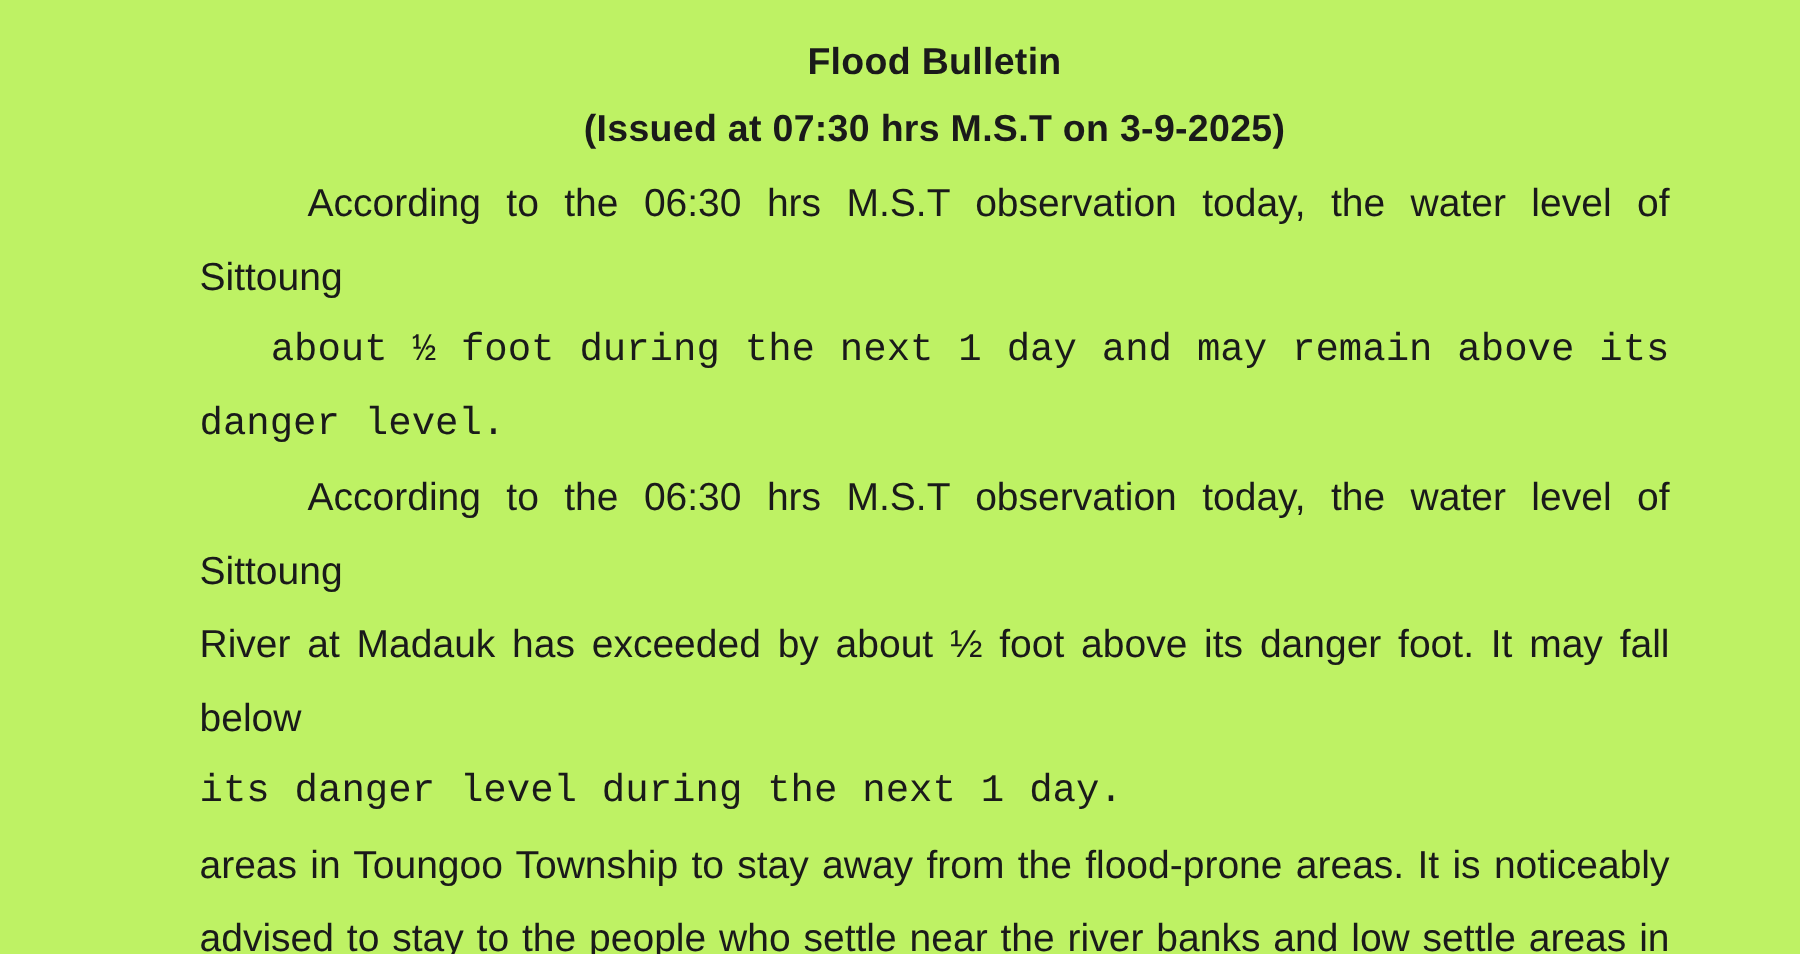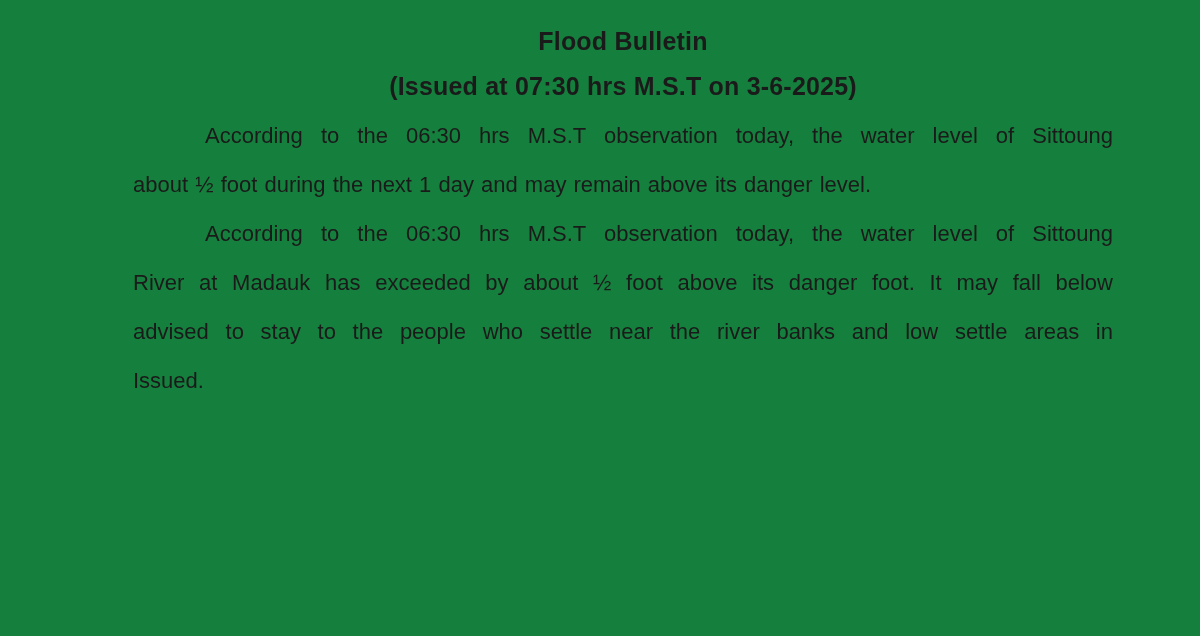--- a/index.html
+++ b/index.html
@@ -12,7 +12,7 @@
   .page {
     width: 1200px;
     height: 636px;
-    background: #15803d;
+    background: #bef264;
     color: #1a1a1a;
     font-family: "Liberation Sans", sans-serif;
     padding: 18px 87px 0 133px;

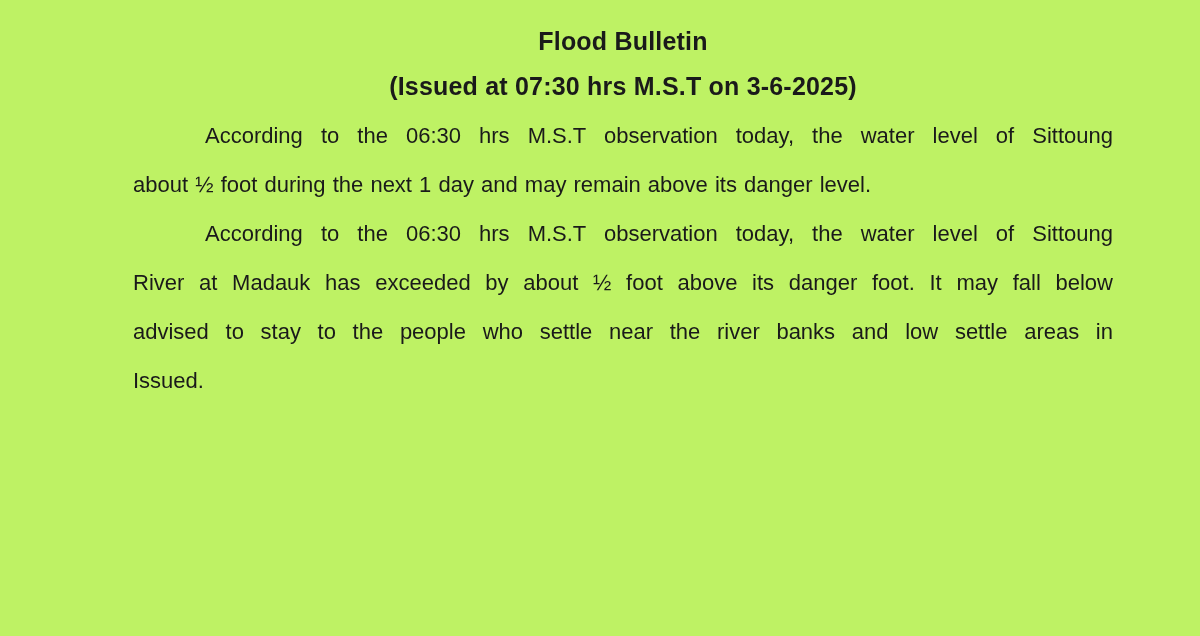--- a/index.html
+++ b/index.html
@@ -56,7 +56,7 @@
 
   <div class="doc-title">Flood Bulletin</div>
 
-  <div class="doc-subtitle">(Issued at 07:30 hrs M.S.T on 3-6-2025)</div>
+  <div class="doc-subtitle">(Issued at 07:30 hrs M.S.T on 3-9-2025)</div>
 
   <div class="doc-body">
 

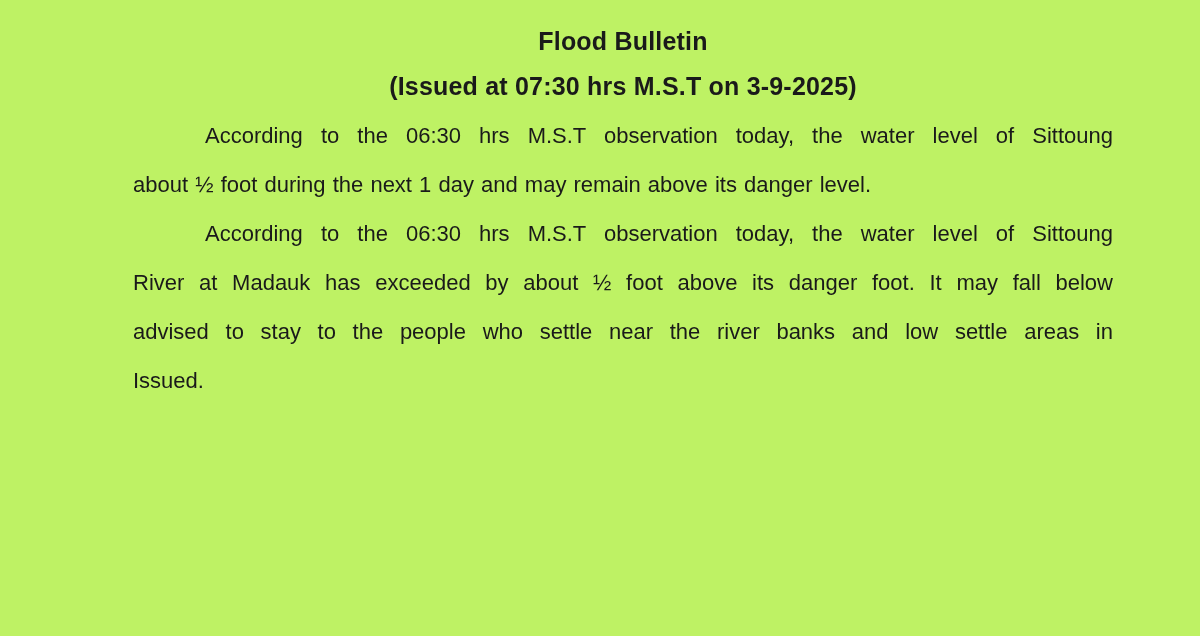--- a/index.html
+++ b/index.html
@@ -35,7 +35,7 @@
     margin-top: 2px;
   }
   .doc-line {
-    font-size: 22px;
+    font-size: 26px;
     line-height: 49px;
     text-align: justify;
     text-align-last: justify;

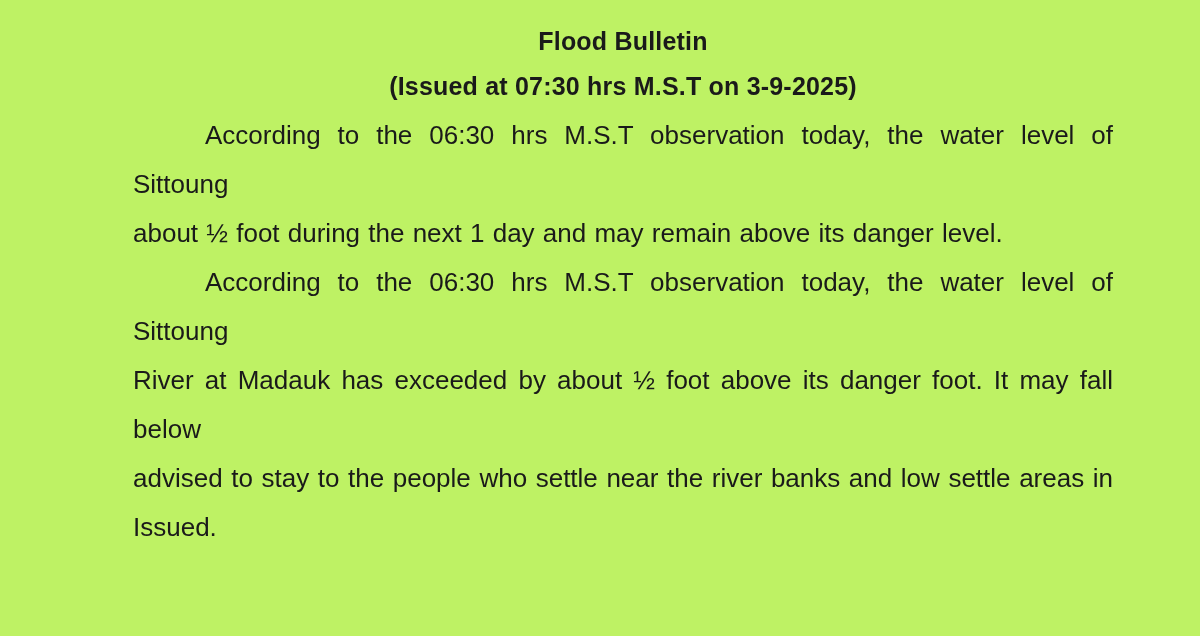--- a/index.html
+++ b/index.html
@@ -47,6 +47,7 @@
   .doc-line.last {
     text-align: right;
     text-align-last: left;
+    font-family: Liberation Mono, monospace;
   }
 </style>
 </head>

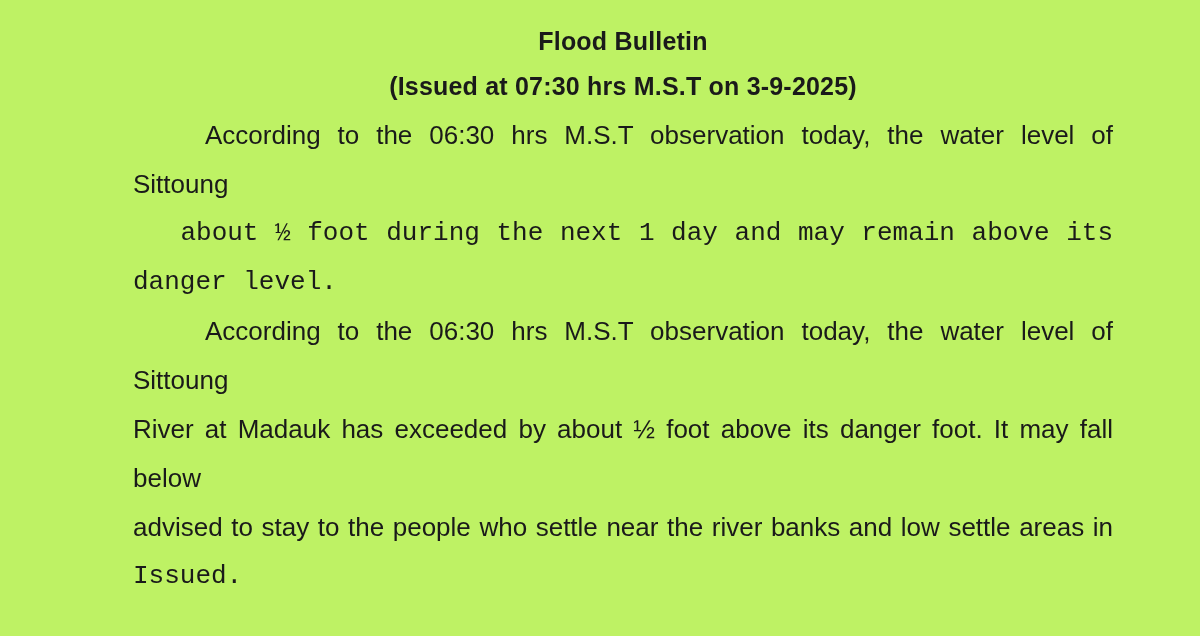--- a/index.html
+++ b/index.html
@@ -69,6 +69,7 @@
     <div class="paragraph">
       <div class="doc-line first">According to the 06:30 hrs M.S.T observation today, the water level of Sittoung</div>
       <div class="doc-line">River at Madauk has exceeded by about ½ foot above its danger foot. It may fall below</div>
+      <div class="doc-line last">its danger level during the next 1 day.</div>
     </div>
 
     <div class="paragraph">

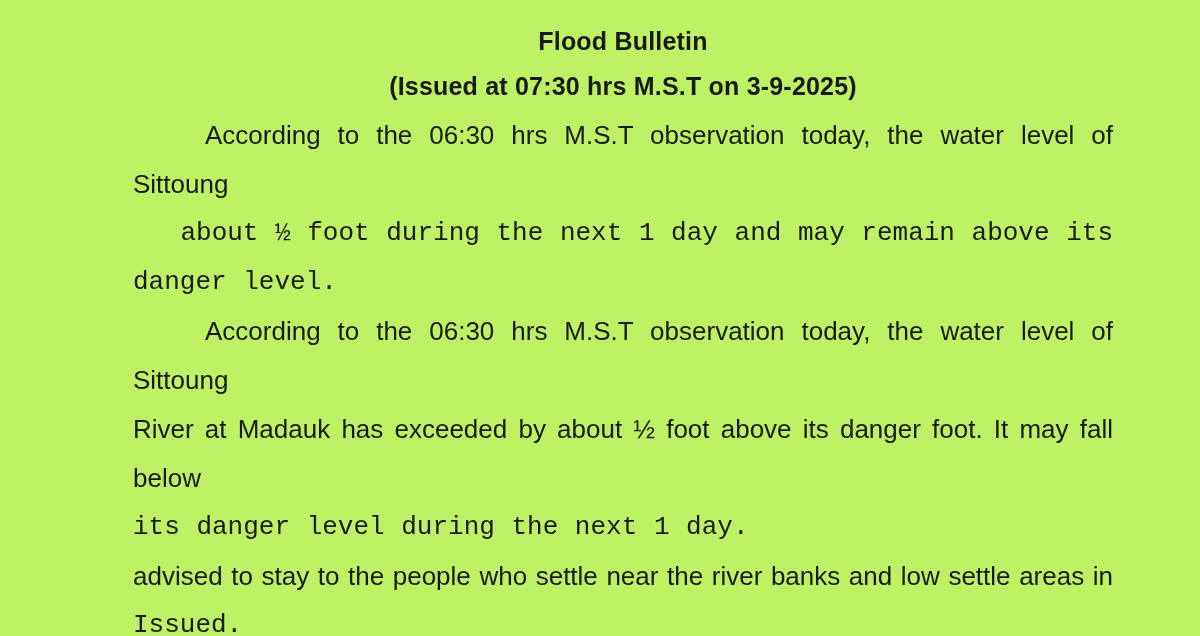--- a/index.html
+++ b/index.html
@@ -73,6 +73,7 @@
     </div>
 
     <div class="paragraph">
+      <div class="doc-line">areas in Toungoo Township to stay away from the flood-prone areas. It is noticeably</div>
       <div class="doc-line">advised to stay to the people who settle near the river banks and low settle areas in</div>
       <div class="doc-line last">Issued.</div>
     </div>

